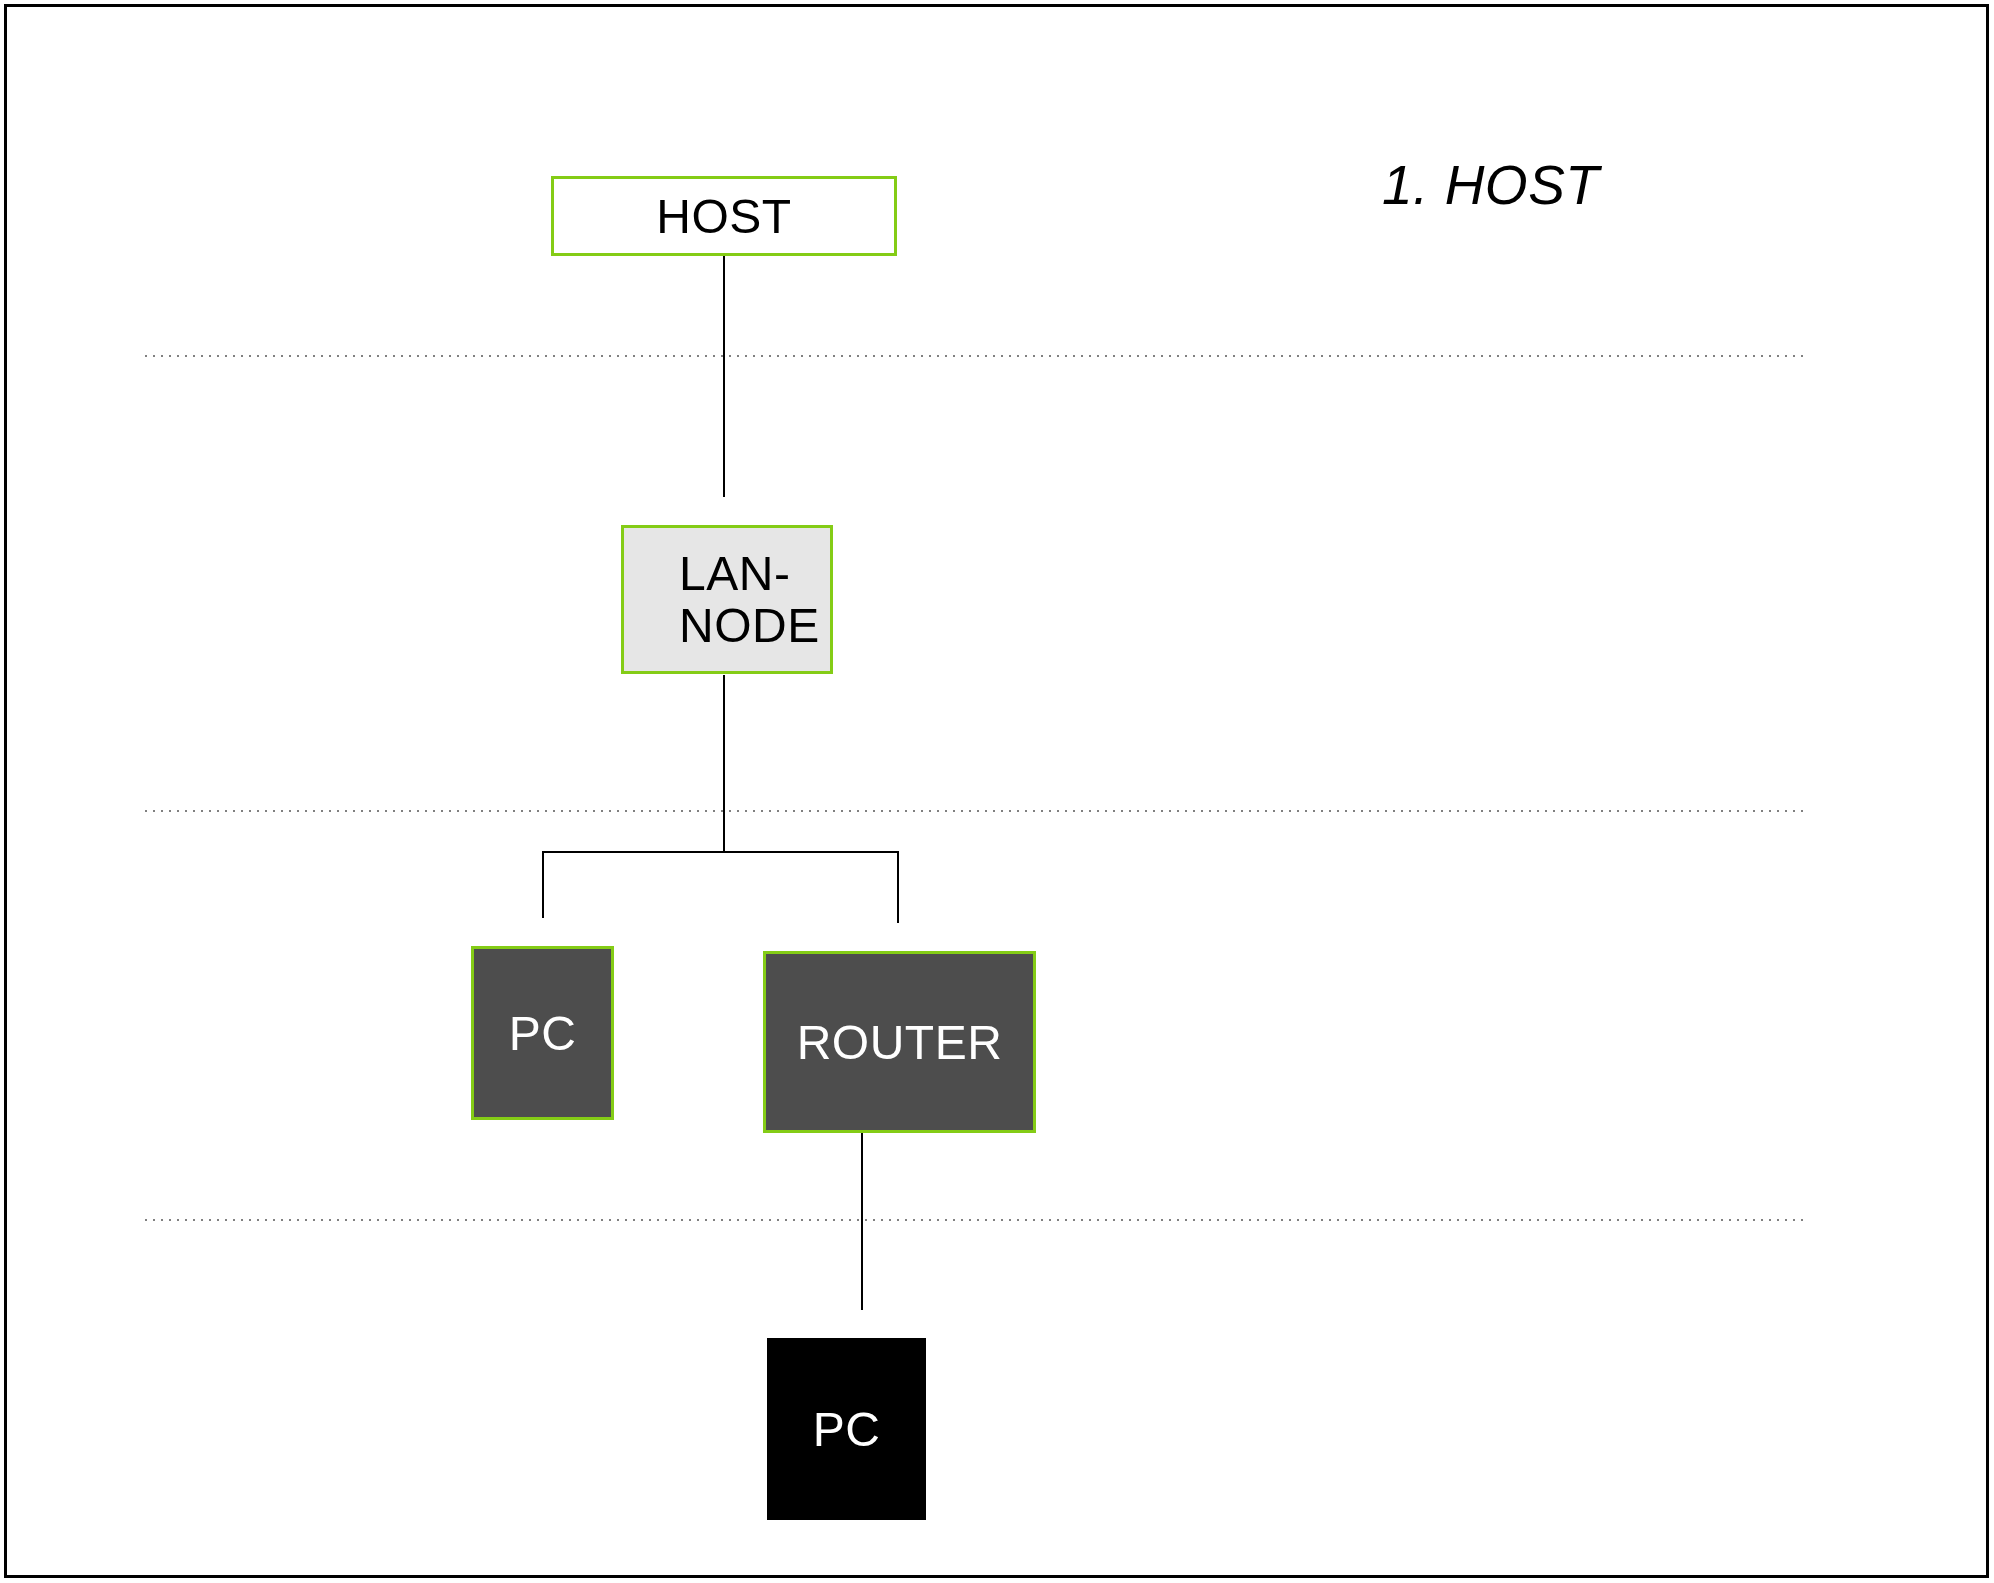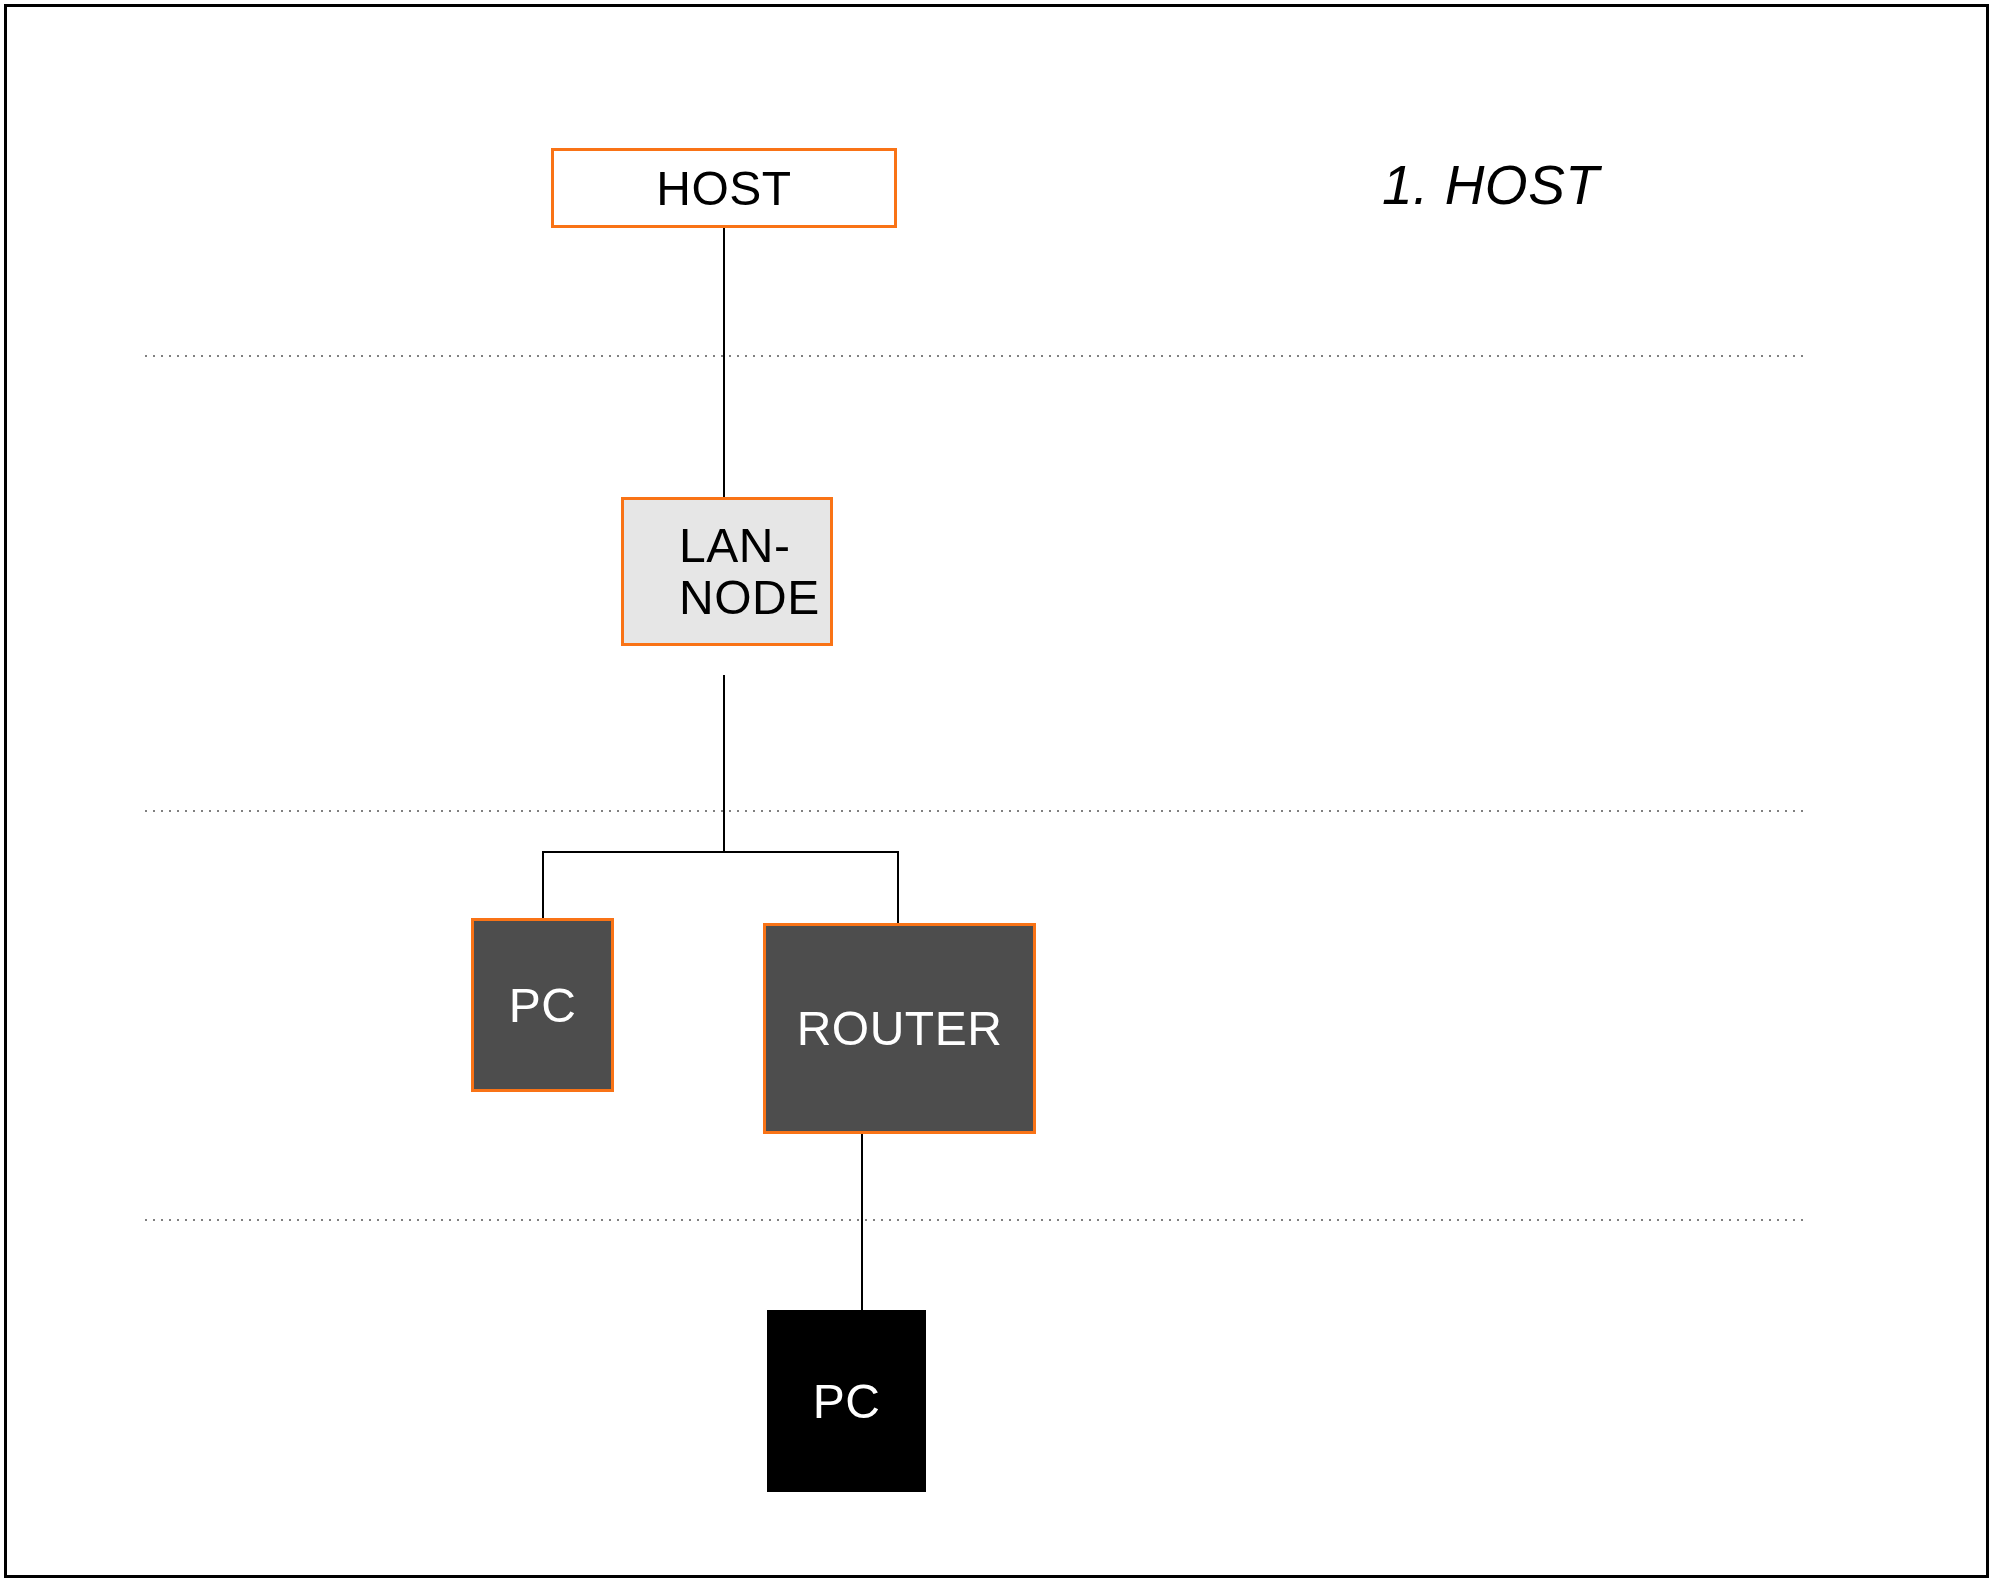--- a/index.html
+++ b/index.html
@@ -19,10 +19,11 @@
   .node{
     position:absolute;
     box-sizing:border-box;
-    border:3px solid #f97316;
+    border:3px solid #84cc16;
     display:flex;align-items:center;justify-content:center;
     font-size:48px;color:#000000;
     letter-spacing:0.5px;
+    margin-top:28px;
   }
   .node-host{
     left:551px;top:148px;width:346px;height:80px;

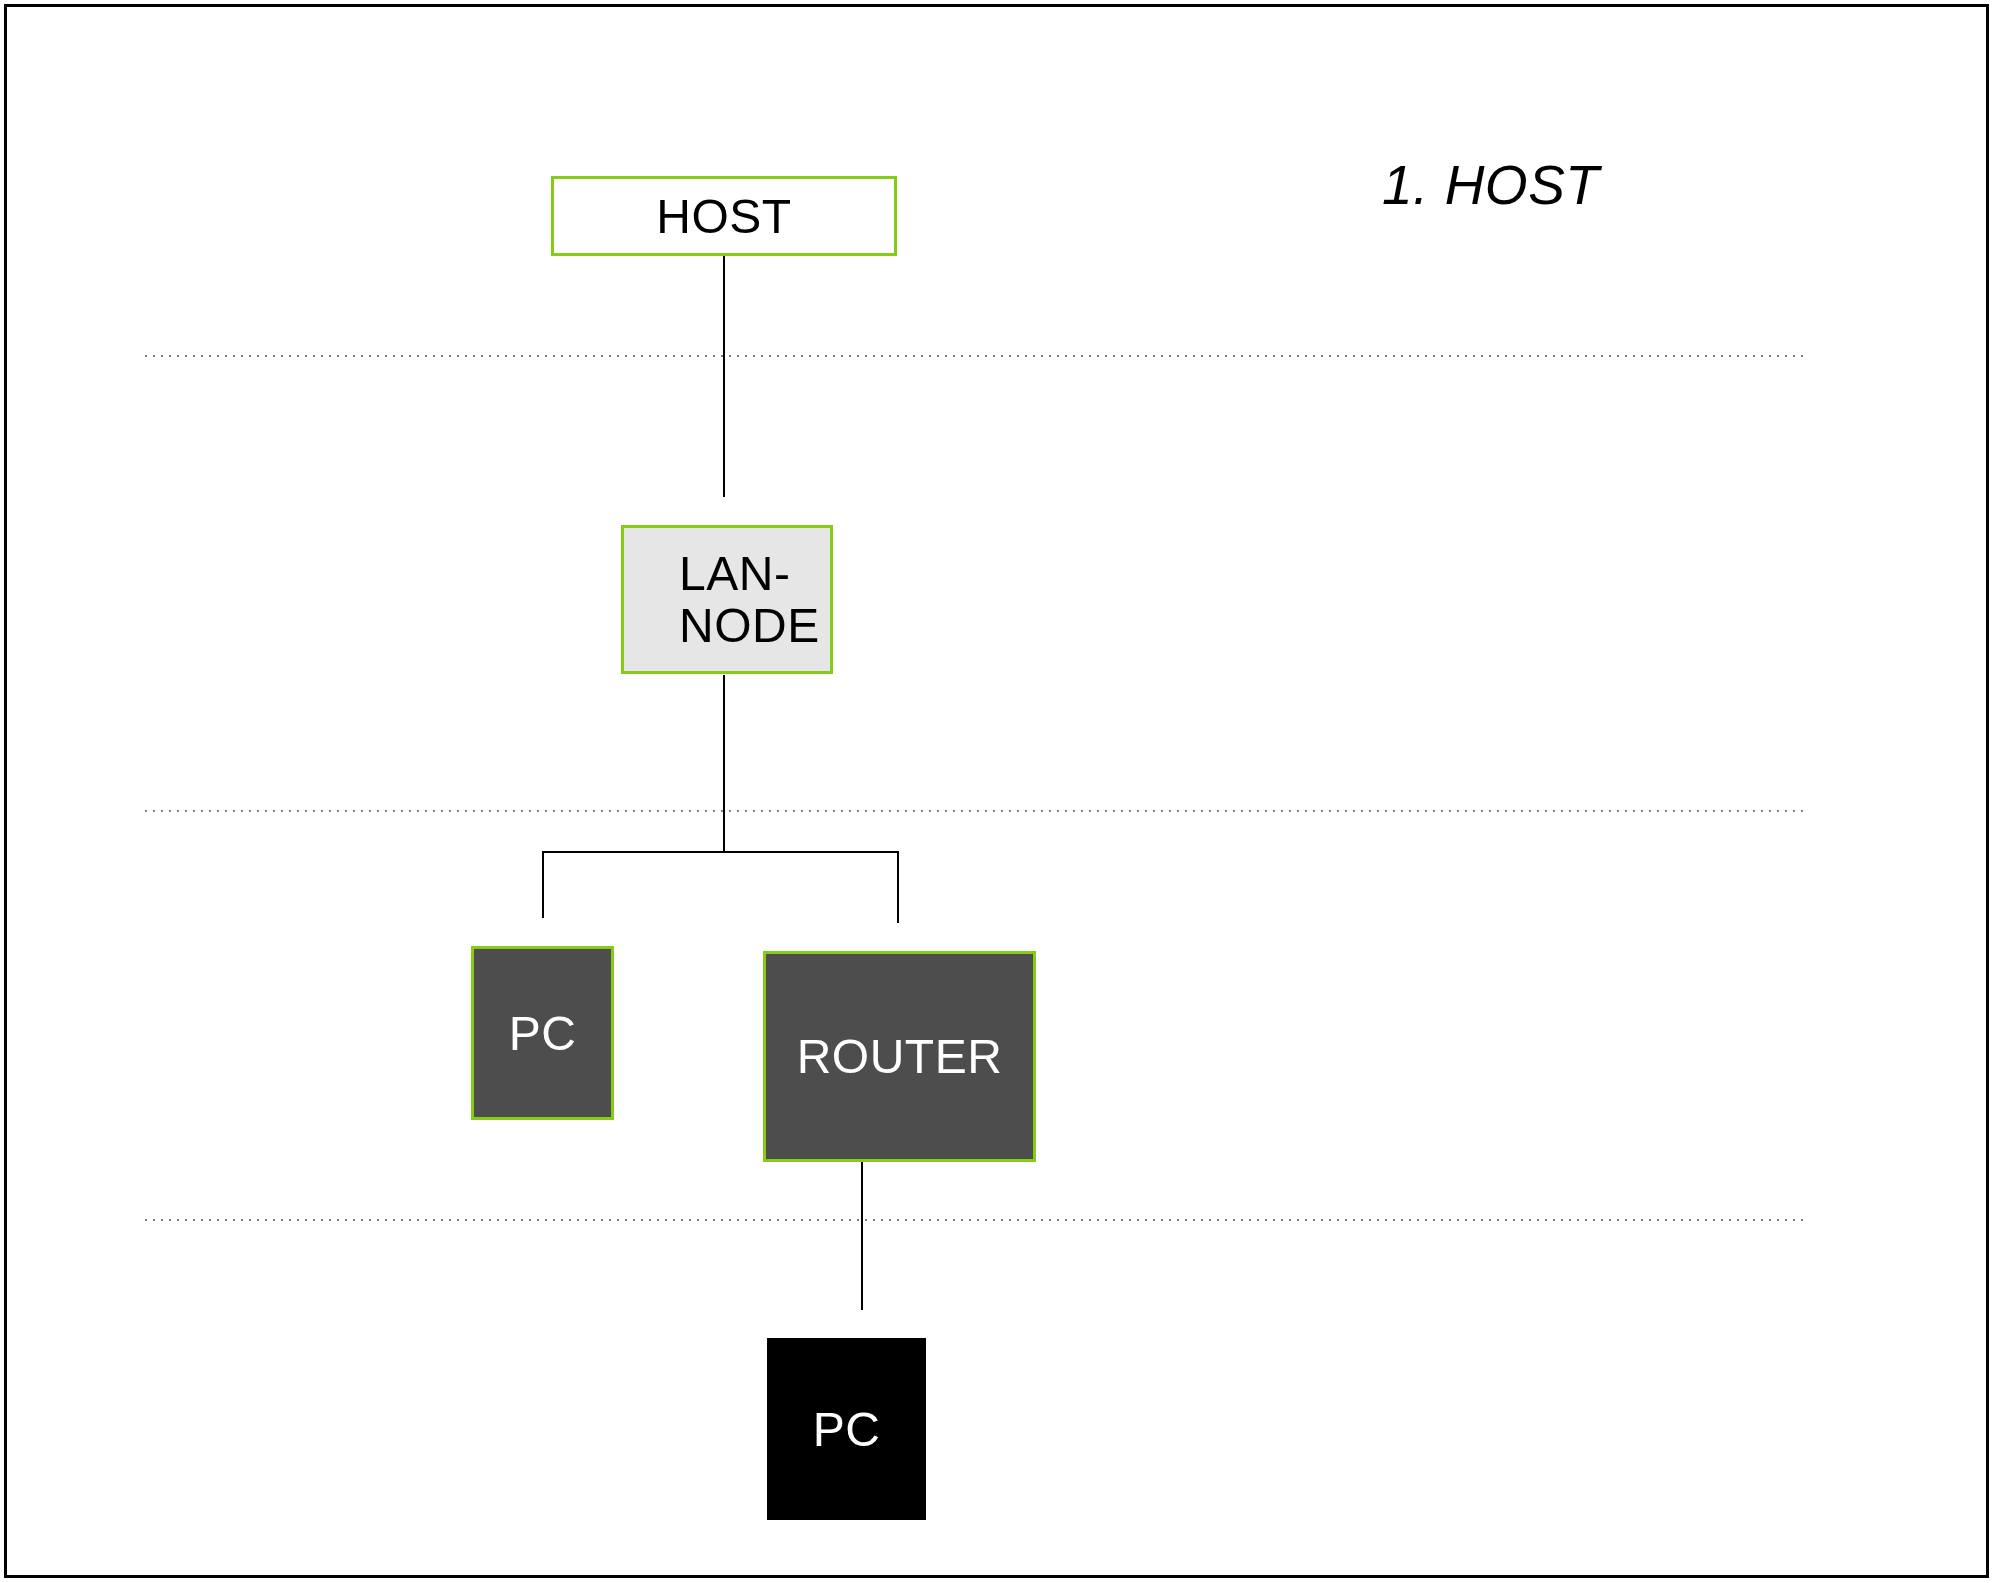--- a/index.html
+++ b/index.html
@@ -40,7 +40,7 @@
     background:#4d4d4d;color:#ffffff;
   }
   .node-router{
-    left:763px;top:923px;width:273px;height:211px;
+    left:763px;top:923px;width:273px;height:182px;
     background:#4d4d4d;color:#ffffff;
   }
   .node-pc-remote{

